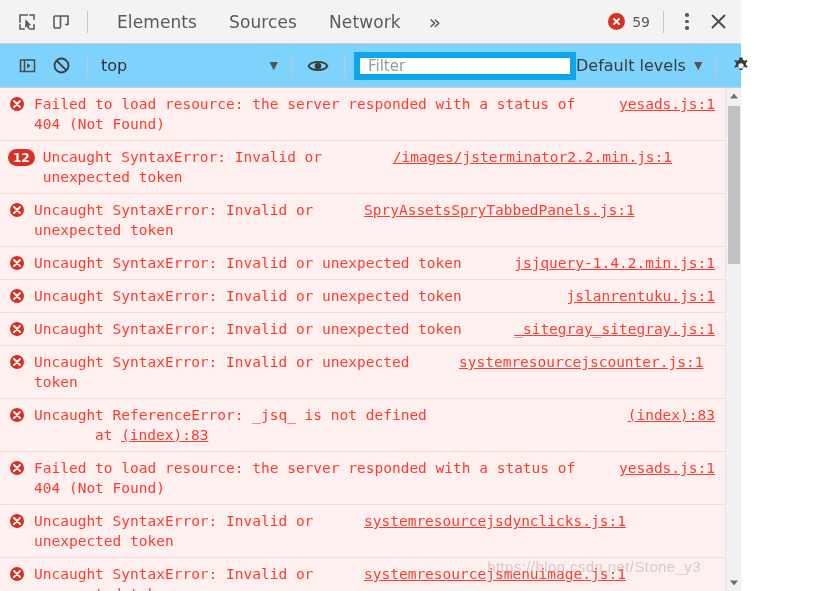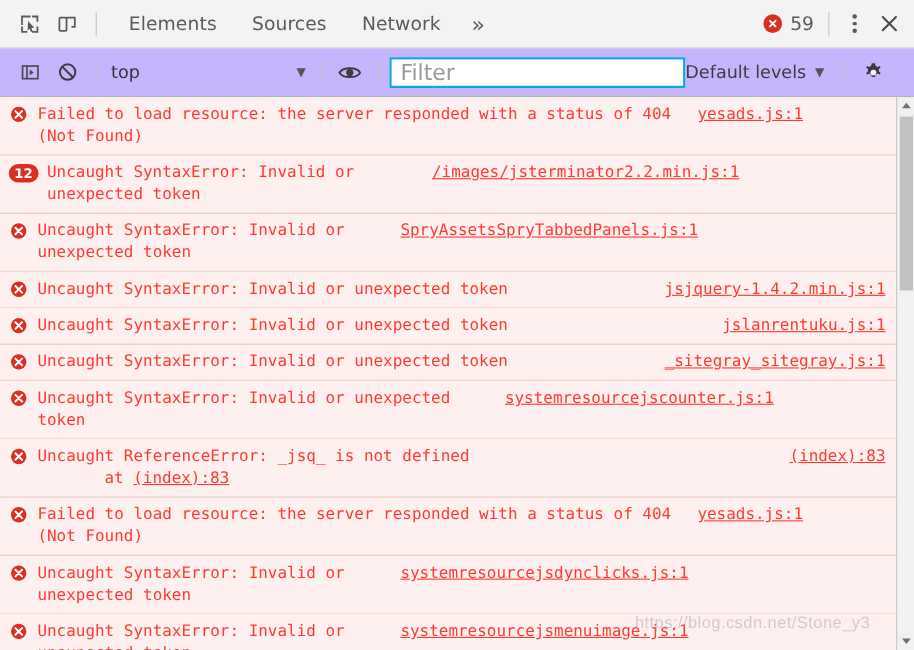--- a/index.html
+++ b/index.html
@@ -11,7 +11,7 @@
   }
 
   #devtools {
-    width: 831px; height: 591px;
+    width: 741px; height: 591px;
     display: flex; flex-direction: column;
     background: #ffffff;
     position: relative;

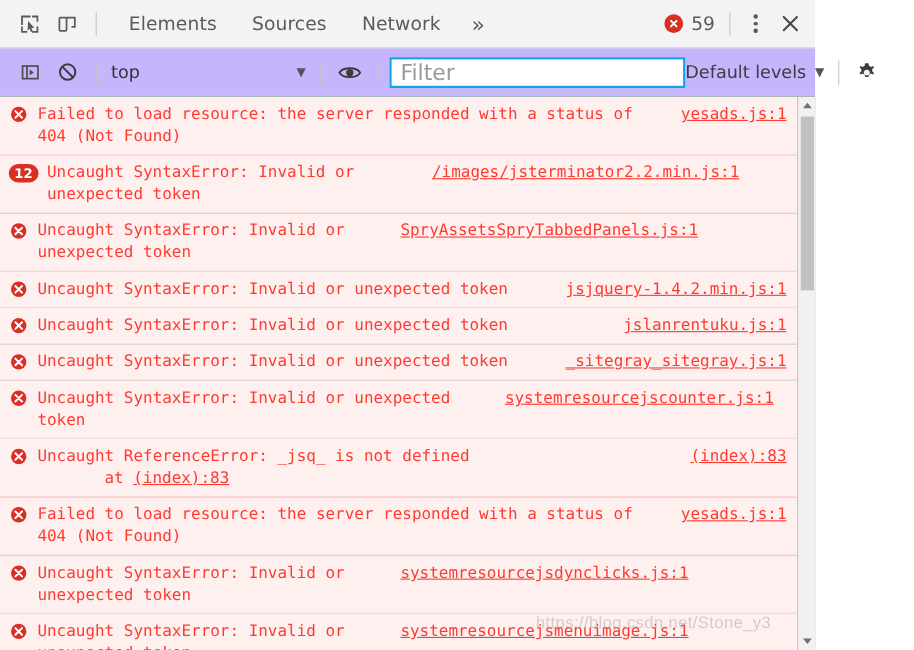--- a/index.html
+++ b/index.html
@@ -76,7 +76,7 @@
   .errcount {
     display: flex; align-items: center;
     gap: 7px;
-    font-size: 17px;
+    font-size: 14px;
     color: #5a5a5a;
     cursor: pointer;
     padding-right: 4px;

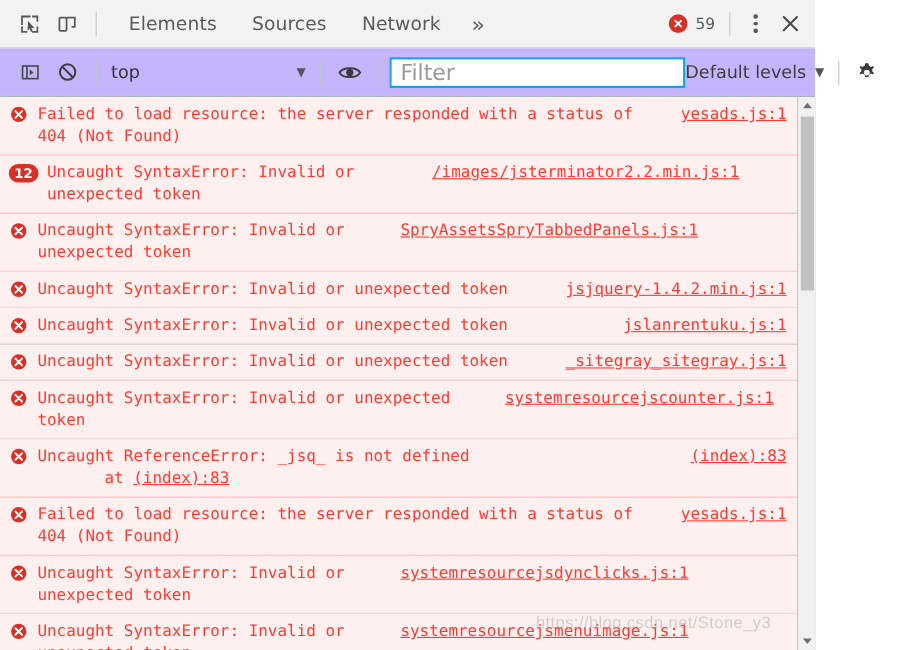--- a/index.html
+++ b/index.html
@@ -115,7 +115,7 @@
   .filterbar {
     height: 44px;
     flex: 0 0 44px;
-    background: #c4b5fd;
+    background: #7dd3fc;
     border-bottom: 1px solid #cdcdcd;
     display: flex;
     align-items: center;

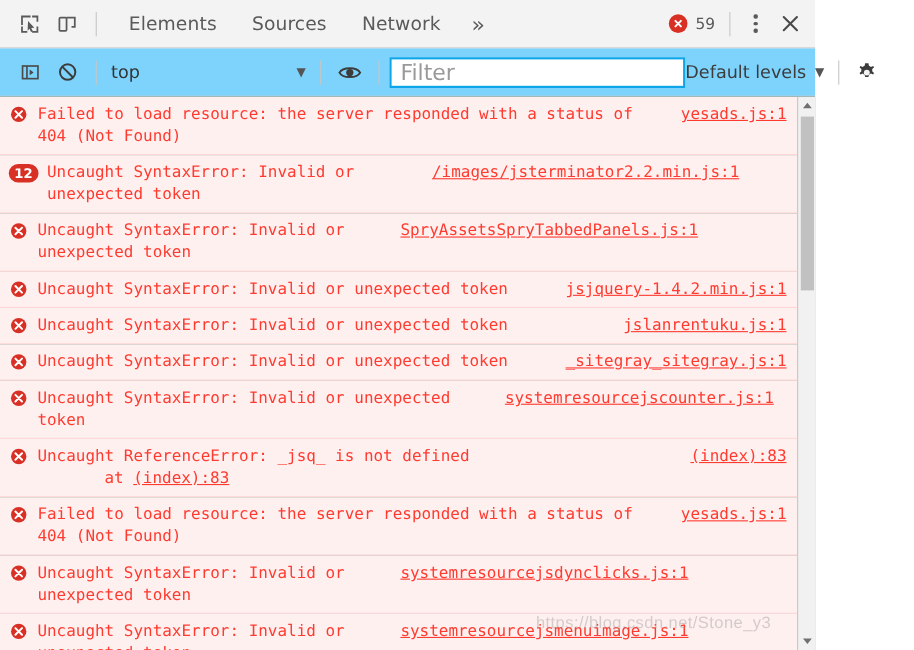--- a/index.html
+++ b/index.html
@@ -141,8 +141,8 @@
     flex: 0 0 200px;
     height: 28px;
     background: #ffffff;
-    border: 2px solid #0ea5e9;
-    font-size: 20px;
+    border: 6px solid #0ea5e9;
+    font-size: 15px;
     font-family: "DejaVu Sans", sans-serif;
     color: #333;
     padding: 0 8px;

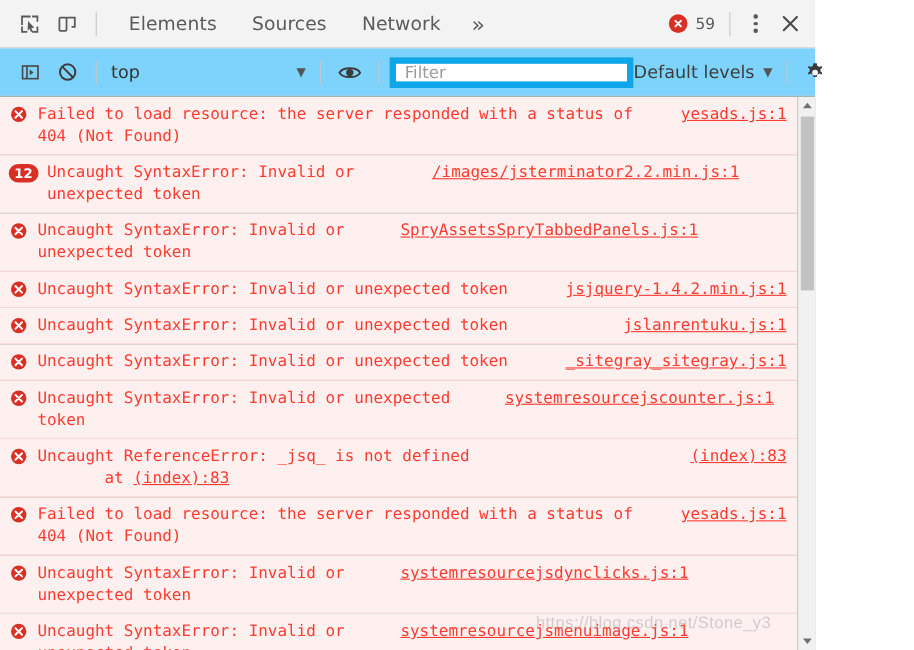--- a/index.html
+++ b/index.html
@@ -168,7 +168,7 @@
     flex: 1 1 auto;
     position: relative;
     overflow: hidden;
-    background: #14532d;
+    background: #701a75;
   }
   .msg-list {
     position: absolute;

